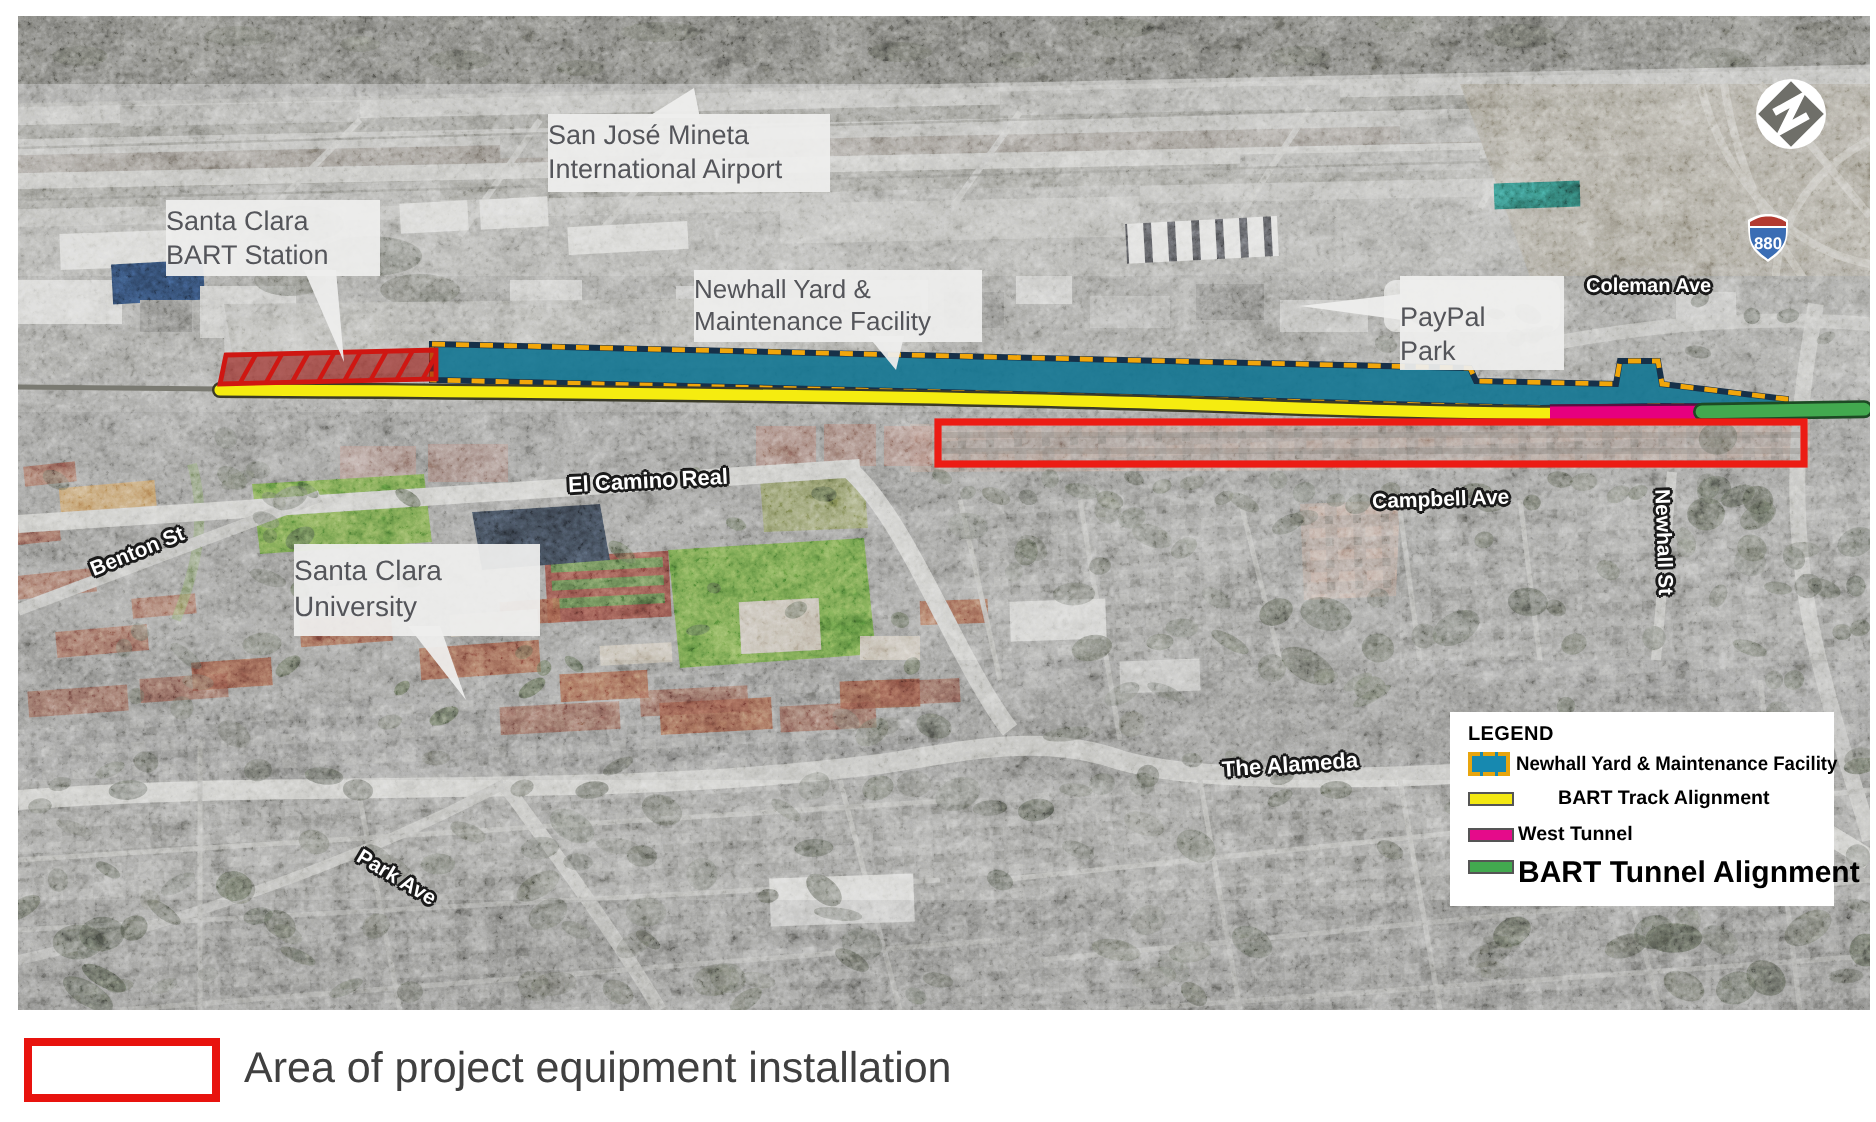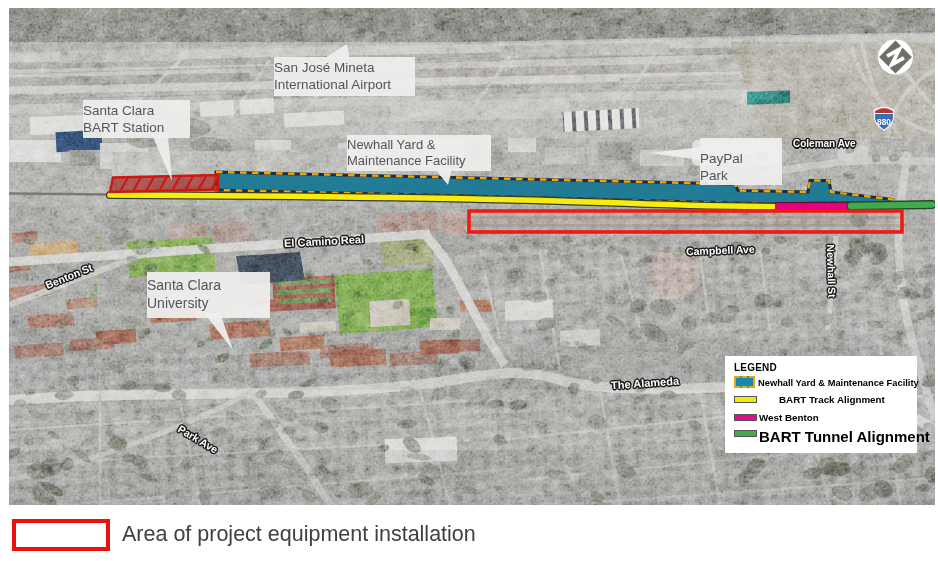--- a/index.html
+++ b/index.html
@@ -714,7 +714,7 @@
 
 <div style="position:absolute;left:734px;top:414px;width:21px;height:5px;background:#e50b8a;border:1px solid #555;"></div>
 
-<div style="position:absolute;left:759px;top:412px;font-size:9.8px;font-weight:bold;color:#000;">West Benton</div>
+<div style="position:absolute;left:759px;top:412px;font-size:9.8px;font-weight:bold;color:#000;">West Tunnel</div>
 
 <div style="position:absolute;left:734px;top:430px;width:21px;height:5px;background:#42a94f;border:1px solid #555;"></div>
 

